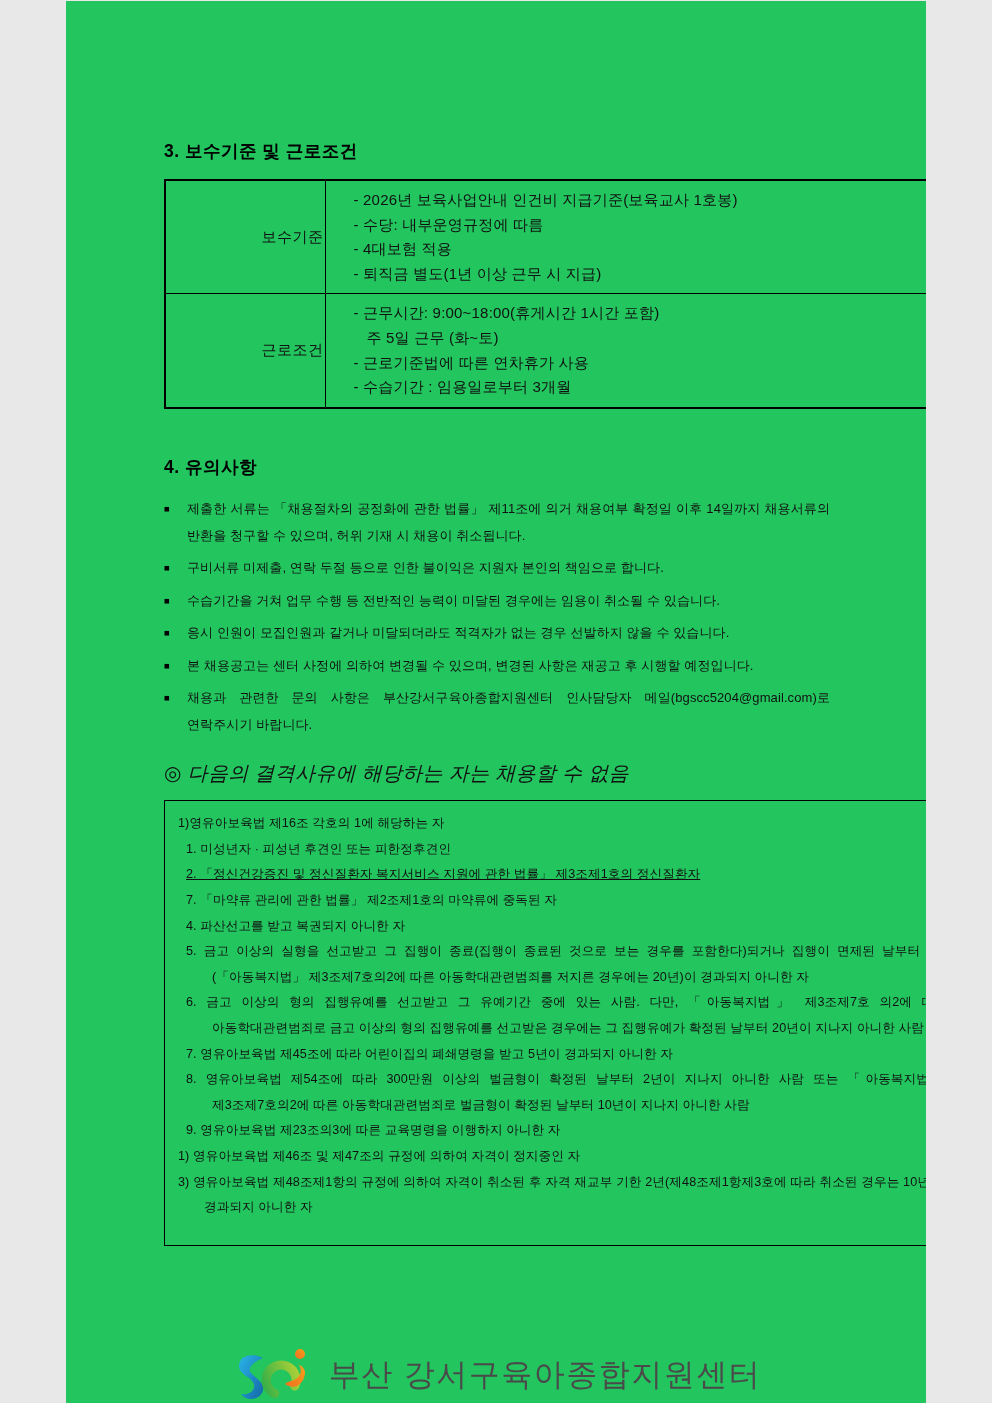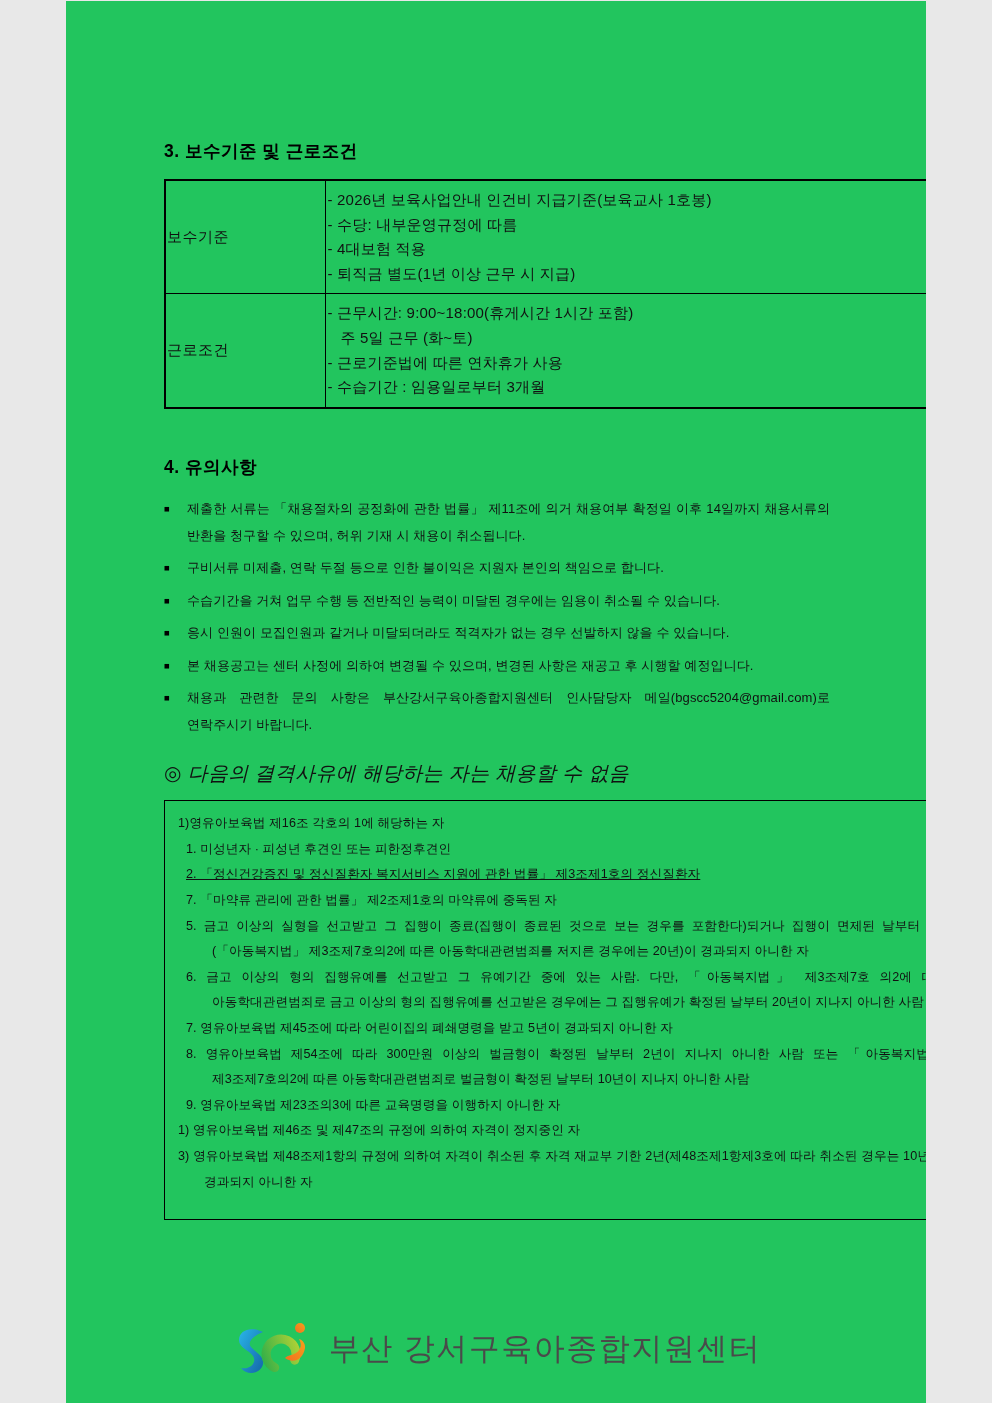--- a/index.html
+++ b/index.html
@@ -49,7 +49,7 @@
     letter-spacing:.5px;
   }
   td.cnt{
-    padding:7px 10px 7px 2px;
+    padding:7px 10px 7px 28px;
   }
   td.cnt .ln{
     line-height:24.6px;

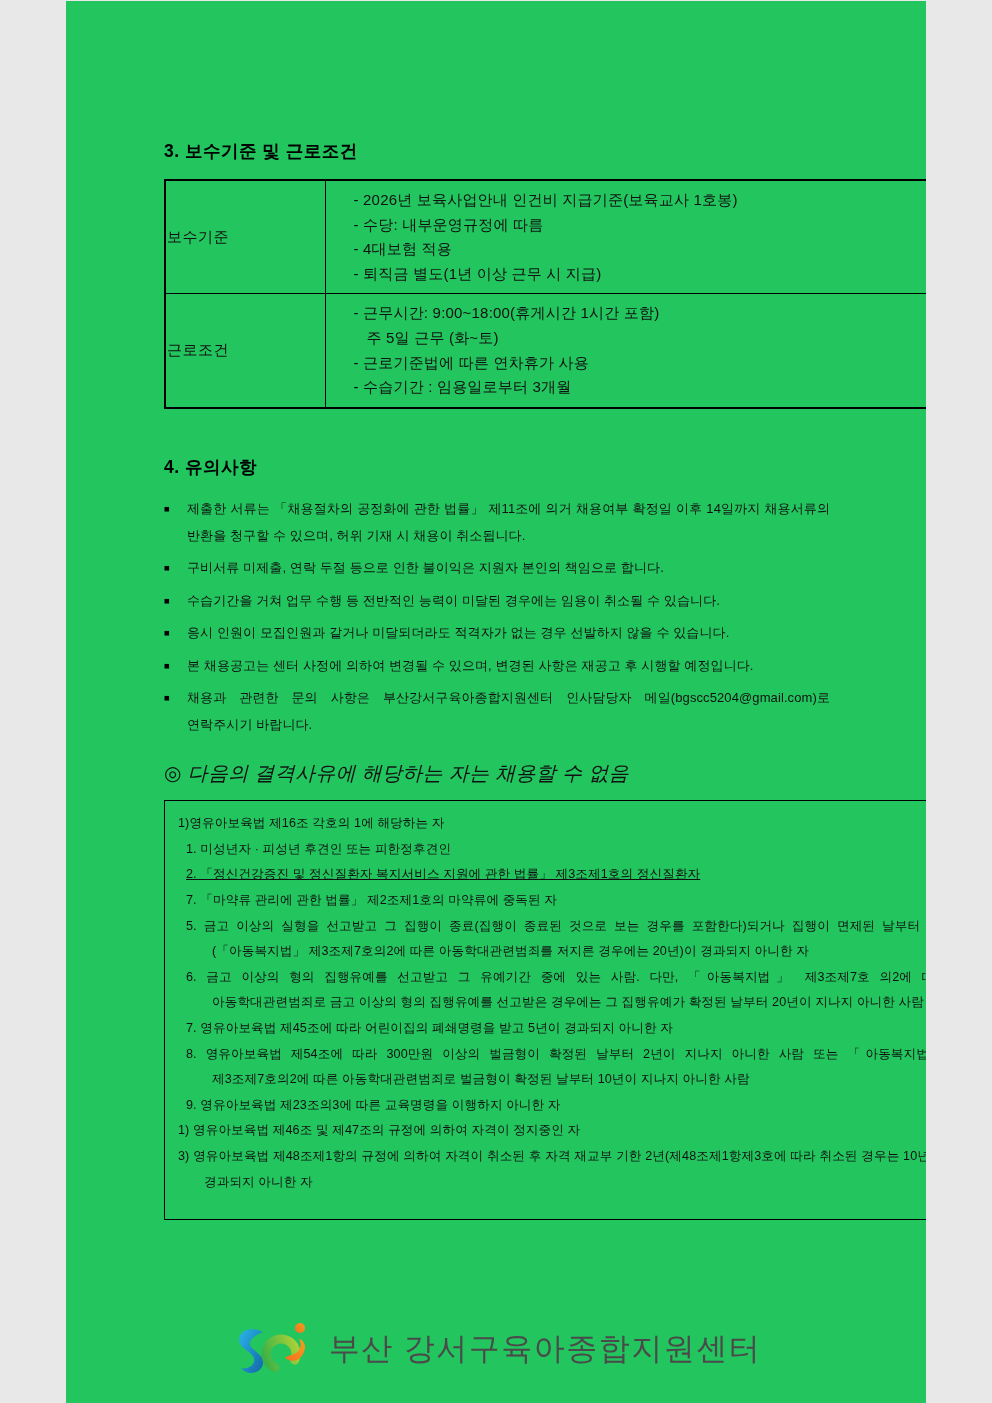--- a/index.html
+++ b/index.html
@@ -45,7 +45,7 @@
   }
   td.cat{
     width:160px;
-    text-align:left;
+    text-align:right;
     letter-spacing:.5px;
   }
   td.cnt{

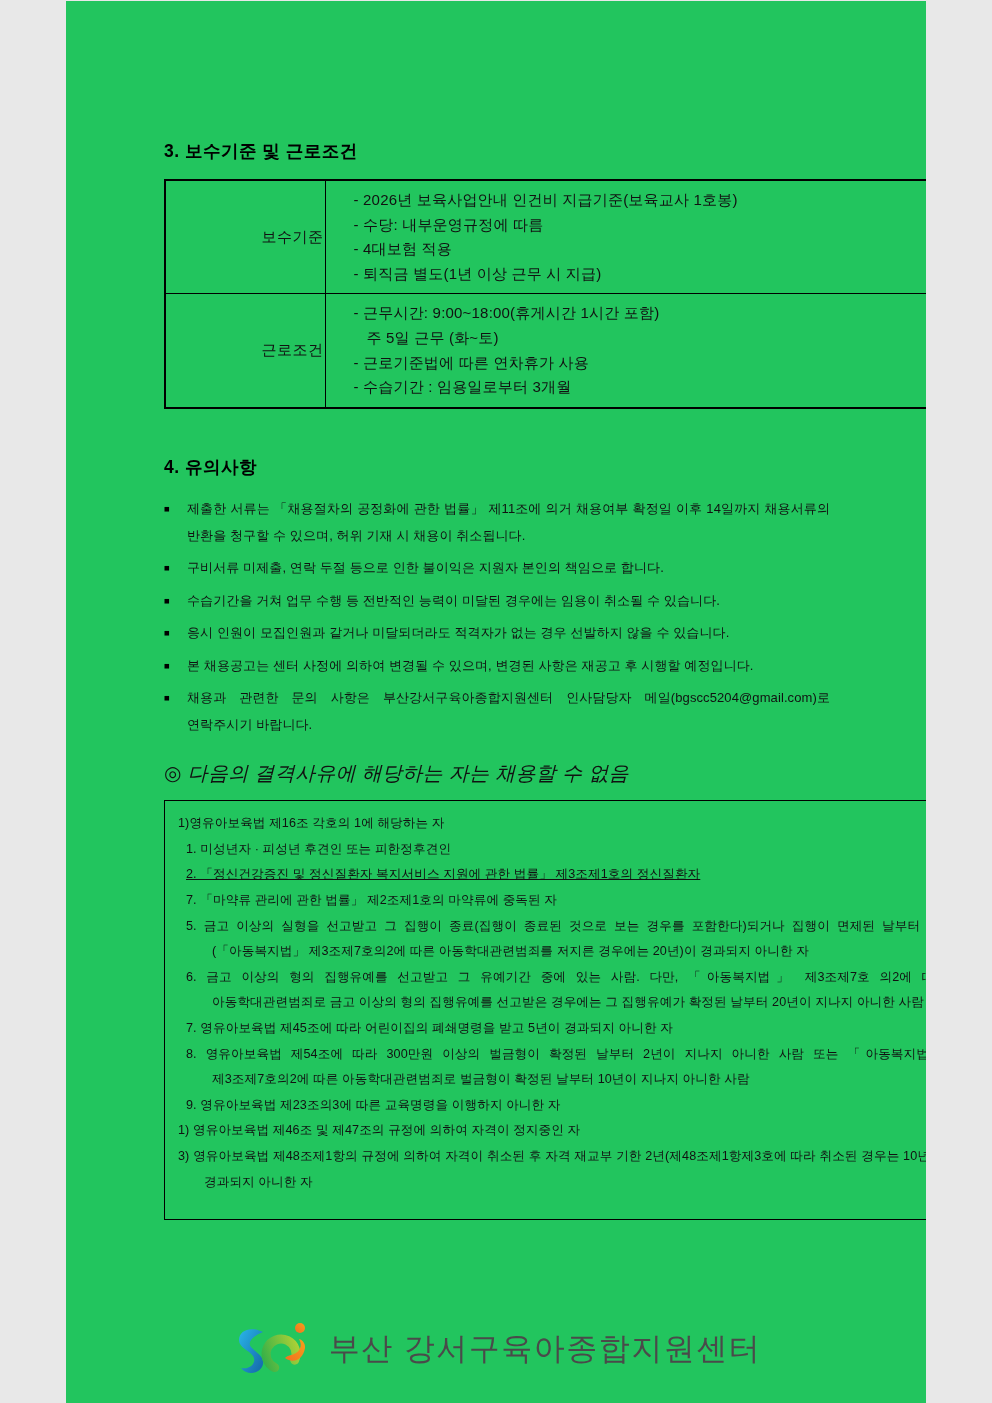--- a/index.html
+++ b/index.html
@@ -184,6 +184,7 @@
     <div class="bl lvl1">1. 미성년자 · 피성년 후견인 또는 피한정후견인</div>
     <div class="bl lvl1 u">2. 「정신건강증진 및 정신질환자 복지서비스 지원에 관한 법률」 제3조제1호의 정신질환자</div>
     <div class="bl lvl1">7. 「마약류 관리에 관한 법률」 제2조제1호의 마약류에 중독된 자</div>
+    <div class="bl lvl1">4. 파산선고를 받고 복권되지 아니한 자</div>
     <div class="bl lvl1">5. 금고 이상의 실형을 선고받고 그 집행이 종료(집행이 종료된 것으로 보는 경우를 포함한다)되거나 집행이 면제된 날부터 5년(「아동복지법」 제3조제7호의2에 따른 아동학대관련범죄를 저지른 경우에는 20년)이 경과되지 아니한 자</div>
     <div class="bl lvl1">6. 금고 이상의 형의 집행유예를 선고받고 그 유예기간 중에 있는 사람. 다만, 「아동복지법」 제3조제7호 의2에 따른 아동학대관련범죄로 금고 이상의 형의 집행유예를 선고받은 경우에는 그 집행유예가 확정된 날부터 20년이 지나지 아니한 사람</div>
     <div class="bl lvl1">7. 영유아보육법 제45조에 따라 어린이집의 폐쇄명령을 받고 5년이 경과되지 아니한 자</div>

